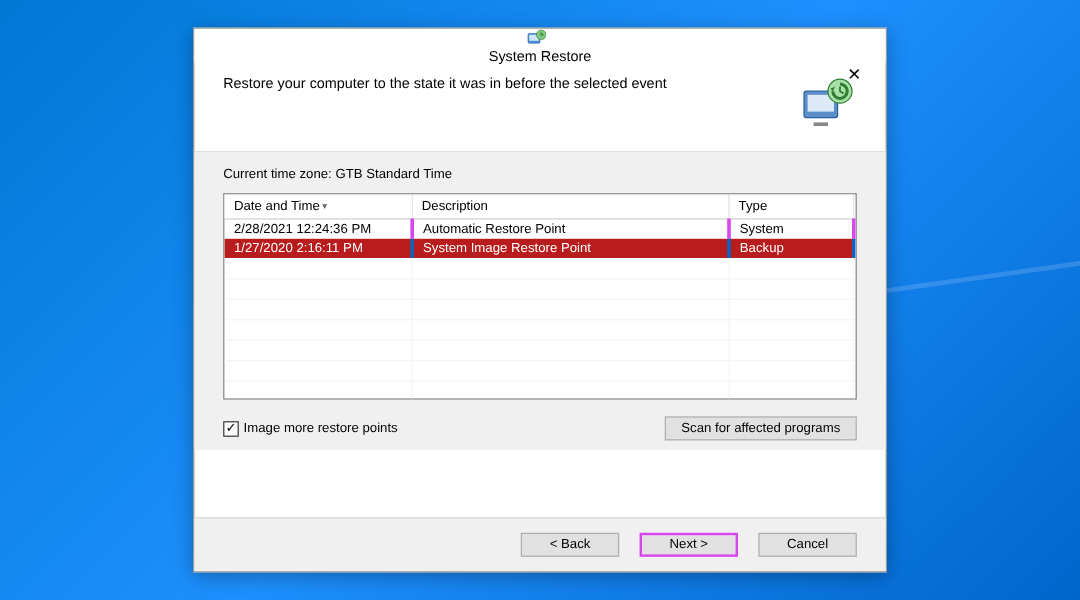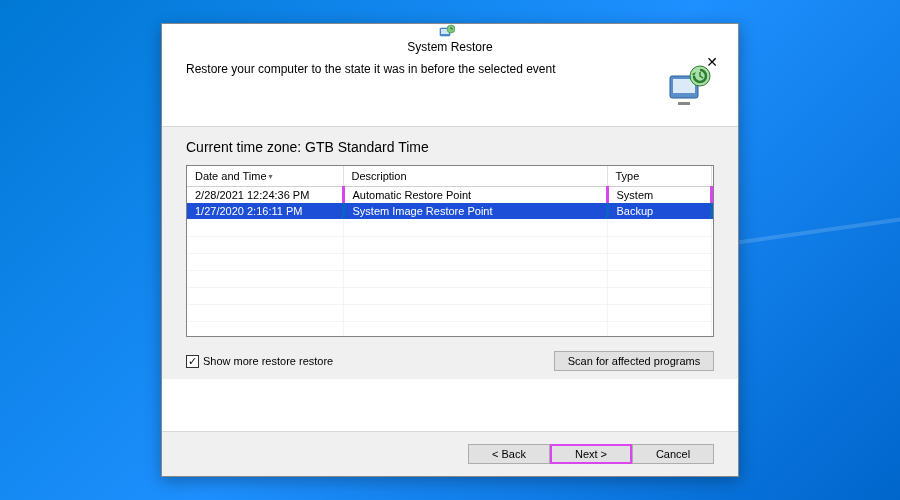--- a/index.html
+++ b/index.html
@@ -46,7 +46,7 @@
       background: #f0f0f0;
       padding: 12px 24px 8px 24px;
     }
-    .tz-label { font-size: 14px; color: #000; margin-bottom: 10px; }
+    .tz-label { font-size: 11px; color: #000; margin-bottom: 10px; }
     .table-wrap {
       background: #fff; border: 1px solid #828282;
       height: 172px; overflow: hidden;

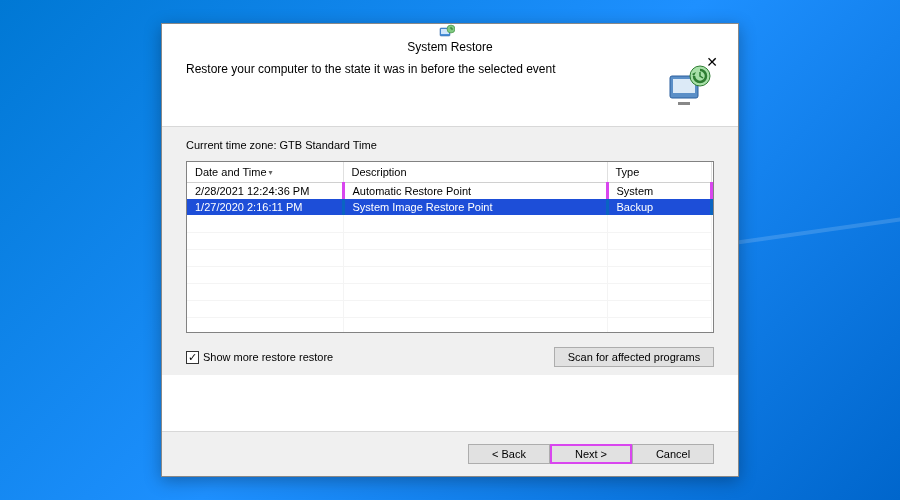--- a/index.html
+++ b/index.html
@@ -60,7 +60,7 @@
     thead th .sort { font-size: 8px; color: #666; position: relative; top: -1px; margin-left: 2px;}
     tbody td { padding: 2px 8px; border-right: 3px solid #d946ef; }
     tbody tr.empty td { height: 17px; border-right: 1px solid #f4f4f4; border-bottom: 1px solid #f4f4f4;}
-    tbody tr.sel { background: #1d4ed8; color: #fff; }
+    tbody tr.sel { background: #b91c1c; color: #fff; }
     tbody tr.sel td { border-right-color: #0a64c2; }
 
     .below-table {

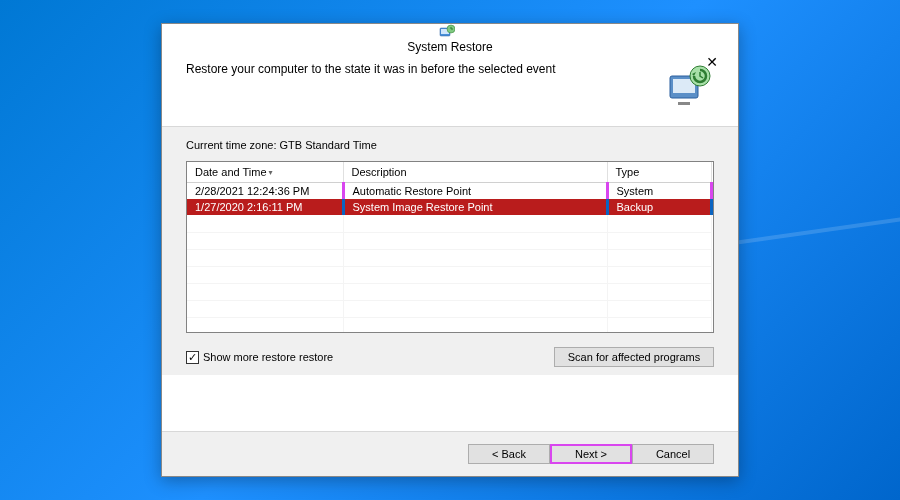--- a/index.html
+++ b/index.html
@@ -211,7 +211,7 @@
         <span class="cb">
           <span>✓</span>
         </span>
-        <span>Show more restore restore</span>
+        <span>Image more restore points</span>
       </label>
       <div class="btn wide">Scan for affected programs</div>
     </div>

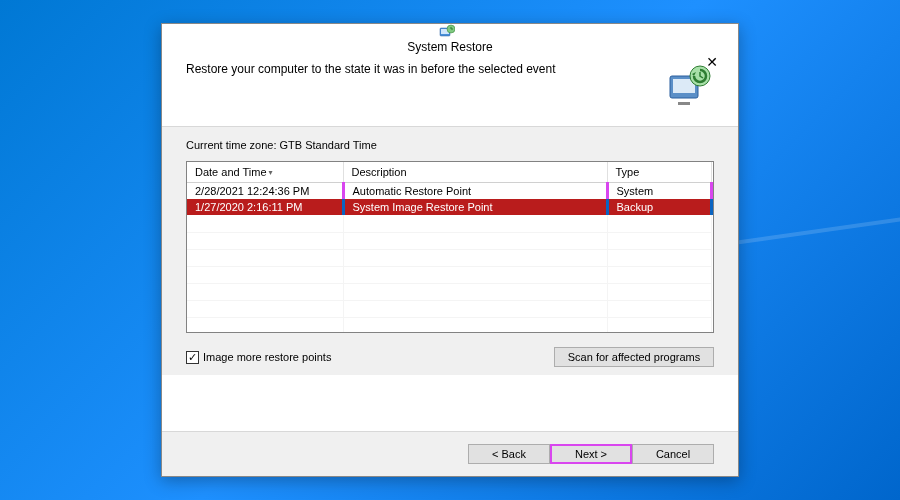--- a/index.html
+++ b/index.html
@@ -82,7 +82,7 @@
     .footer {
       position: absolute; bottom: 0; left: 0; right: 0;
       background: #f0f0f0; border-top: 1px solid #d8d8d8;
-      padding: 12px 24px; display: flex; justify-content: flex-end; gap: 0;
+      padding: 12px 24px; display: flex; justify-content: flex-end; gap: 17px;
     }
     .col-date { width: 156px; }
     .col-desc { width: 264px; }

